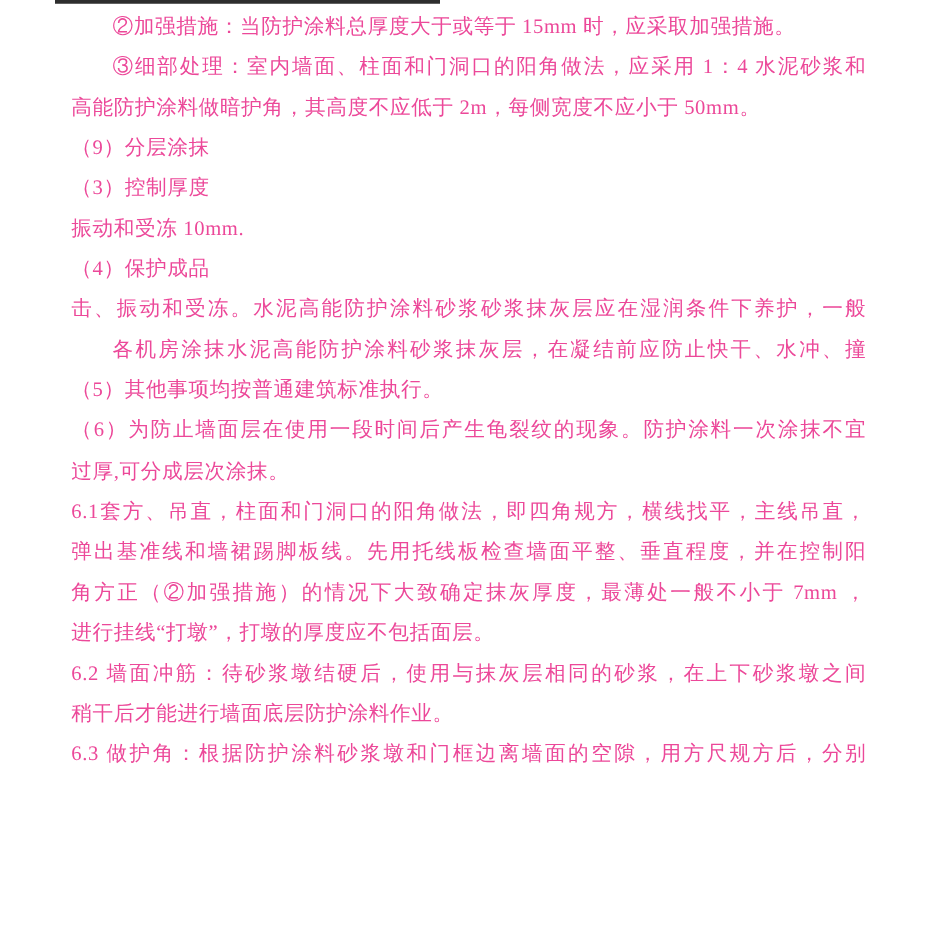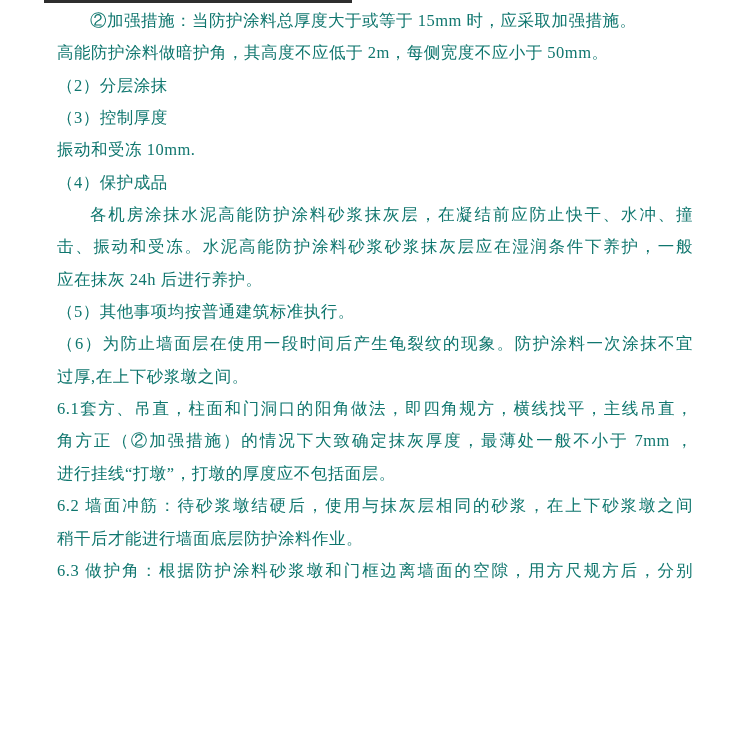--- a/index.html
+++ b/index.html
@@ -16,7 +16,7 @@
     height: 750px;
     background: #ffffff;
     font-family: "Liberation Serif", "DejaVu Serif", serif;
-    color: #0f766e;
+    color: #ec4899;
   }
   .artifact {
     position: absolute;

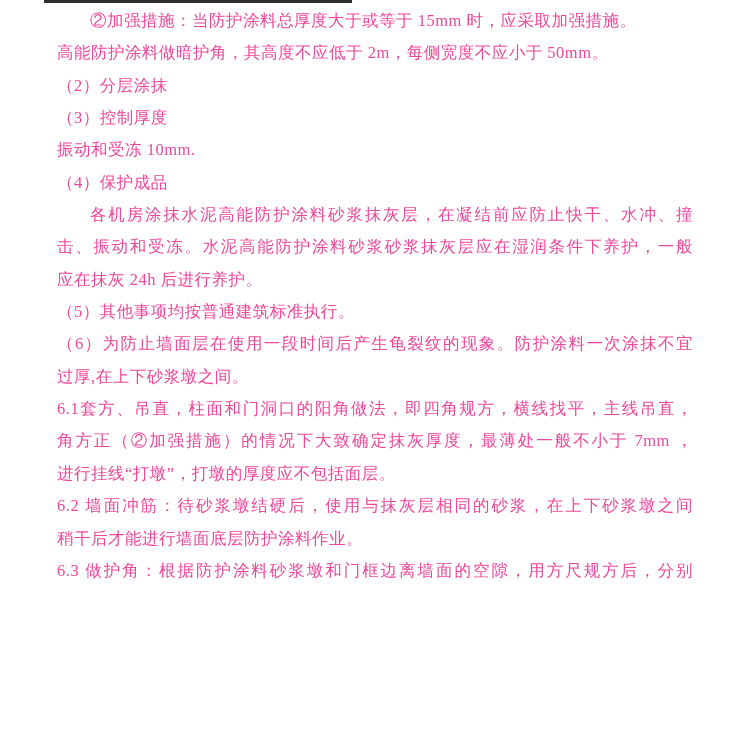--- a/index.html
+++ b/index.html
@@ -51,6 +51,7 @@
   <div class="artifact"></div>
   <div class="textblock">
     <div class="ln ind">②加强措施：当防护涂料总厚度大于或等于 15mm 时，应采取加强措施。</div>
+    <div class="ln ind jf">③细部处理：室内墙面、柱面和门洞口的阳角做法，应采用 1：4 水泥砂浆和</div>
     <div class="ln">高能防护涂料做暗护角，其高度不应低于 2m，每侧宽度不应小于 50mm。</div>
     <div class="ln">（2）分层涂抹</div>
     <div class="ln">（3）控制厚度</div>

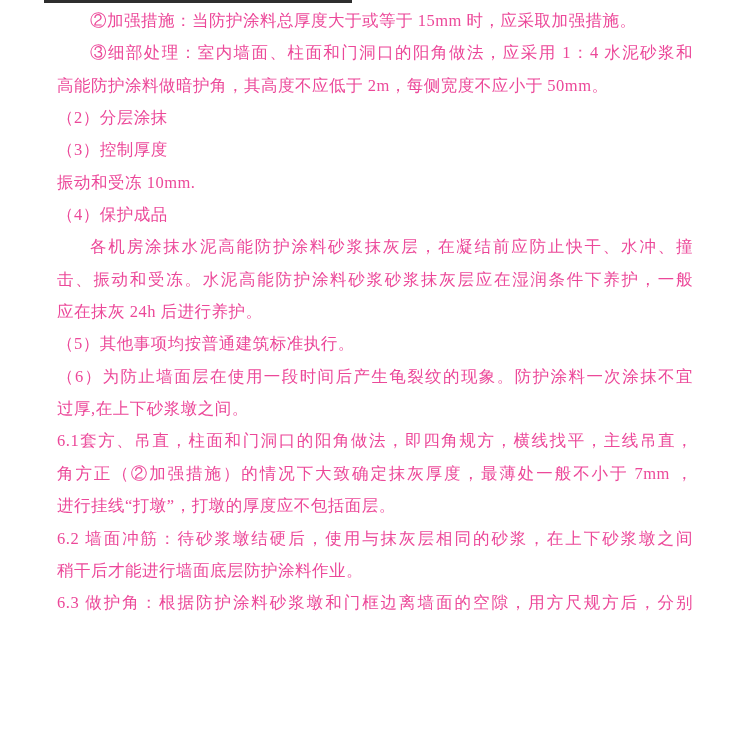--- a/index.html
+++ b/index.html
@@ -53,7 +53,7 @@
     <div class="ln ind">②加强措施：当防护涂料总厚度大于或等于 15mm 时，应采取加强措施。</div>
     <div class="ln ind jf">③细部处理：室内墙面、柱面和门洞口的阳角做法，应采用 1：4 水泥砂浆和</div>
     <div class="ln">高能防护涂料做暗护角，其高度不应低于 2m，每侧宽度不应小于 50mm。</div>
-    <div class="ln">（2）分层涂抹</div>
+    <div class="ln">（9）分层涂抹</div>
     <div class="ln">（3）控制厚度</div>
     <div class="ln">振动和受冻 10mm.</div>
     <div class="ln">（4）保护成品</div>

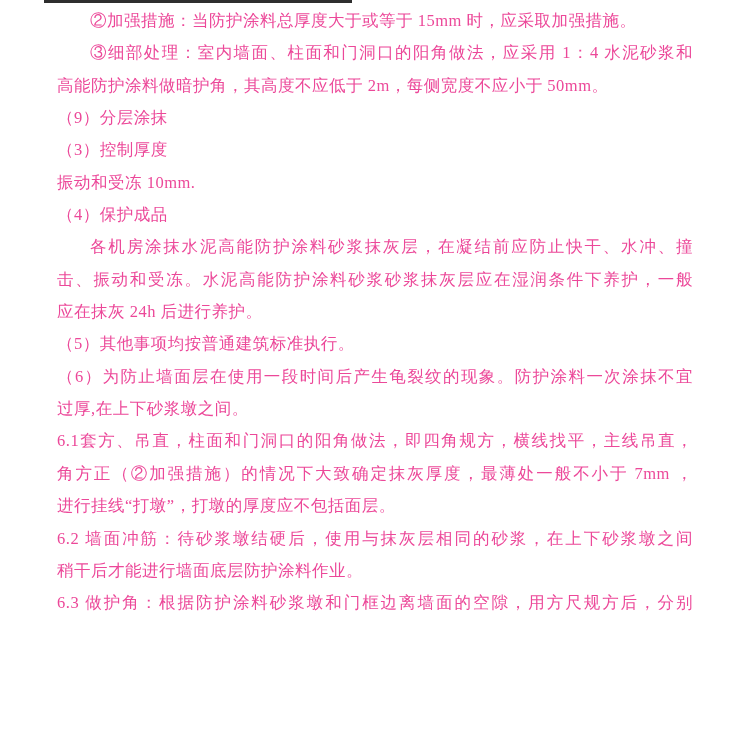--- a/index.html
+++ b/index.html
@@ -57,8 +57,8 @@
     <div class="ln">（3）控制厚度</div>
     <div class="ln">振动和受冻 10mm.</div>
     <div class="ln">（4）保护成品</div>
+    <div class="ln jf">击、振动和受冻。水泥高能防护涂料砂浆砂浆抹灰层应在湿润条件下养护，一般</div>
     <div class="ln ind jf">各机房涂抹水泥高能防护涂料砂浆抹灰层，在凝结前应防止快干、水冲、撞</div>
-    <div class="ln jf">击、振动和受冻。水泥高能防护涂料砂浆砂浆抹灰层应在湿润条件下养护，一般</div>
     <div class="ln">应在抹灰 24h 后进行养护。</div>
     <div class="ln">（5）其他事项均按普通建筑标准执行。</div>
     <div class="ln jf">（6）为防止墙面层在使用一段时间后产生龟裂纹的现象。防护涂料一次涂抹不宜</div>

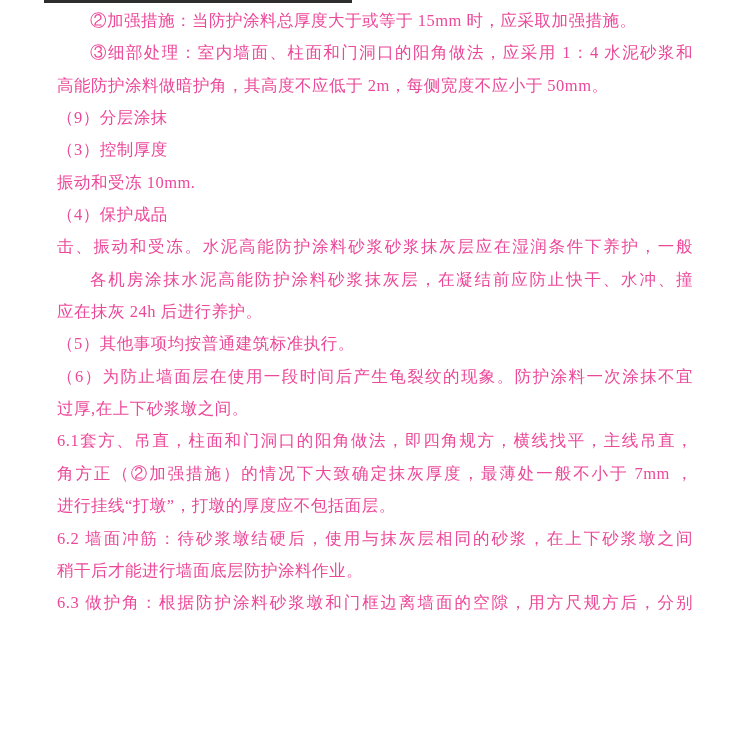--- a/index.html
+++ b/index.html
@@ -59,7 +59,6 @@
     <div class="ln">（4）保护成品</div>
     <div class="ln jf">击、振动和受冻。水泥高能防护涂料砂浆砂浆抹灰层应在湿润条件下养护，一般</div>
     <div class="ln ind jf">各机房涂抹水泥高能防护涂料砂浆抹灰层，在凝结前应防止快干、水冲、撞</div>
-    <div class="ln">应在抹灰 24h 后进行养护。</div>
     <div class="ln">（5）其他事项均按普通建筑标准执行。</div>
     <div class="ln jf">（6）为防止墙面层在使用一段时间后产生龟裂纹的现象。防护涂料一次涂抹不宜</div>
     <div class="ln">过厚,在上下砂浆墩之间。</div>

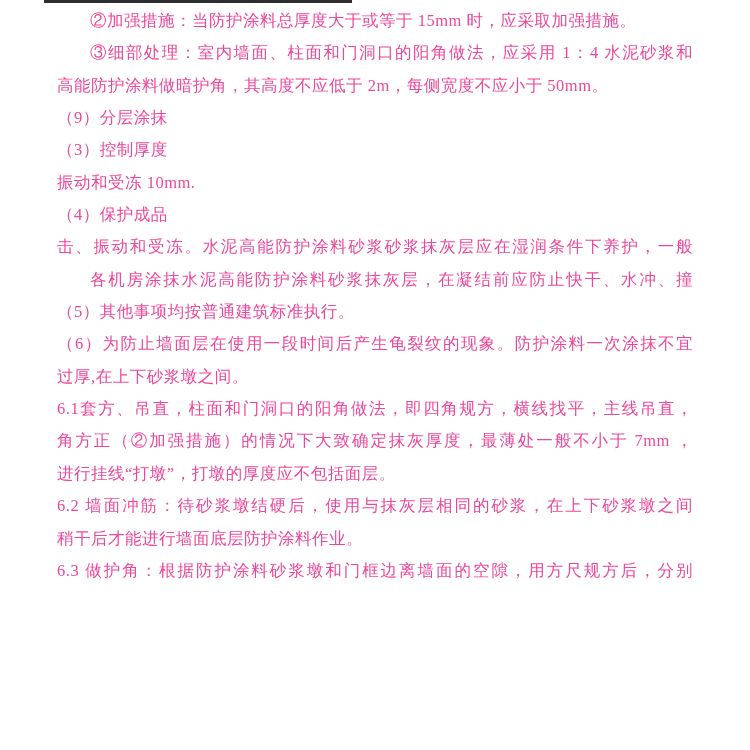--- a/index.html
+++ b/index.html
@@ -61,7 +61,7 @@
     <div class="ln ind jf">各机房涂抹水泥高能防护涂料砂浆抹灰层，在凝结前应防止快干、水冲、撞</div>
     <div class="ln">（5）其他事项均按普通建筑标准执行。</div>
     <div class="ln jf">（6）为防止墙面层在使用一段时间后产生龟裂纹的现象。防护涂料一次涂抹不宜</div>
-    <div class="ln">过厚,在上下砂浆墩之间。</div>
+    <div class="ln">过厚,可分成层次涂抹。</div>
     <div class="ln jf">6.1套方、吊直，柱面和门洞口的阳角做法，即四角规方，横线找平，主线吊直，</div>
     <div class="ln jf">角方正（②加强措施）的情况下大致确定抹灰厚度，最薄处一般不小于 7mm ，</div>
     <div class="ln">进行挂线“打墩”，打墩的厚度应不包括面层。</div>

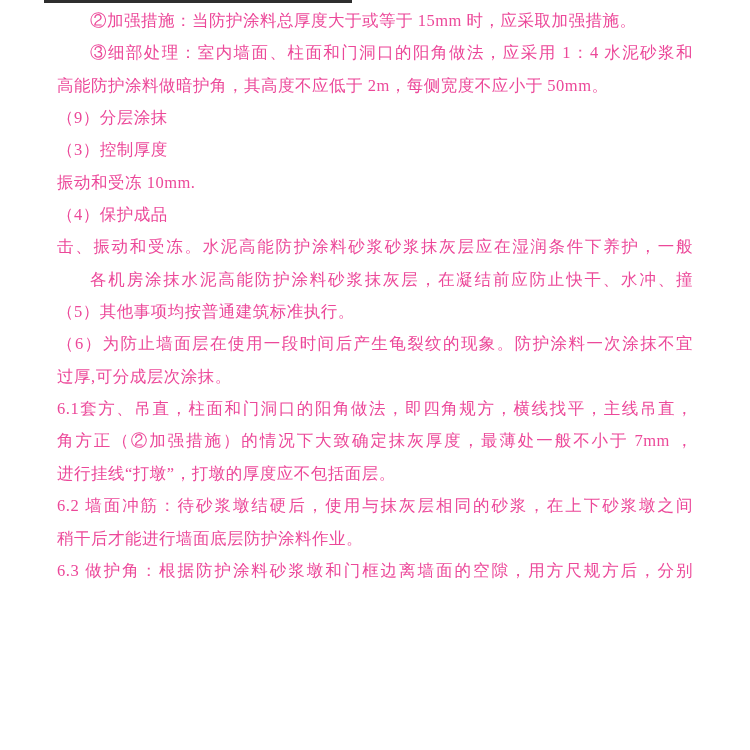--- a/index.html
+++ b/index.html
@@ -63,6 +63,7 @@
     <div class="ln jf">（6）为防止墙面层在使用一段时间后产生龟裂纹的现象。防护涂料一次涂抹不宜</div>
     <div class="ln">过厚,可分成层次涂抹。</div>
     <div class="ln jf">6.1套方、吊直，柱面和门洞口的阳角做法，即四角规方，横线找平，主线吊直，</div>
+    <div class="ln jf">弹出基准线和墙裙踢脚板线。先用托线板检查墙面平整、垂直程度，并在控制阳</div>
     <div class="ln jf">角方正（②加强措施）的情况下大致确定抹灰厚度，最薄处一般不小于 7mm ，</div>
     <div class="ln">进行挂线“打墩”，打墩的厚度应不包括面层。</div>
     <div class="ln jf">6.2 墙面冲筋：待砂浆墩结硬后，使用与抹灰层相同的砂浆，在上下砂浆墩之间</div>

